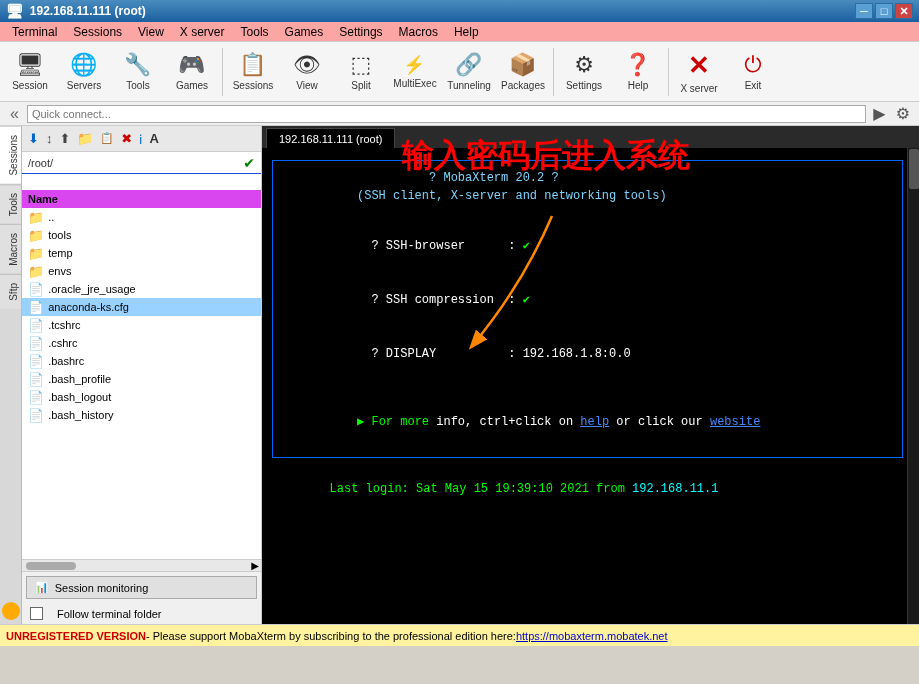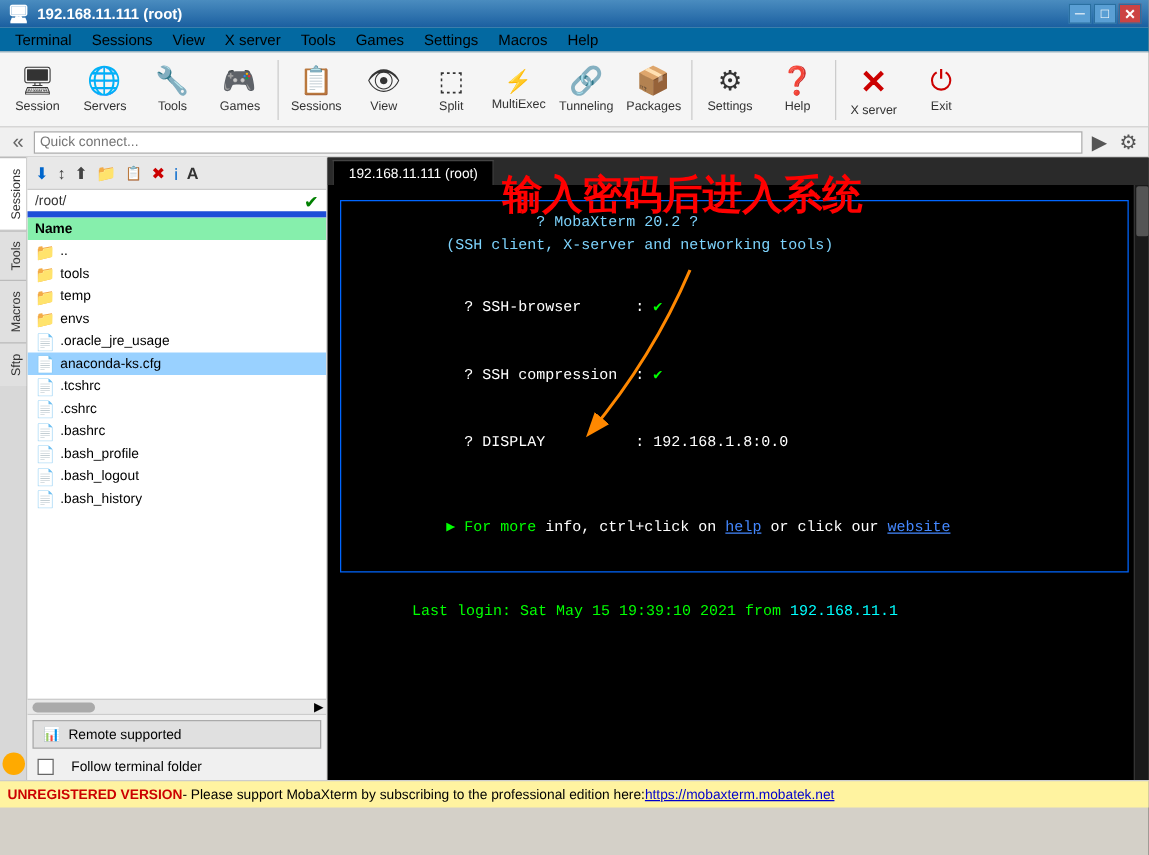--- a/index.html
+++ b/index.html
@@ -27,7 +27,7 @@
 
     
     #menu-bar {
-      background: #0369a1;
+      background: #fca5a5;
       border-bottom: 1px solid #ccc;
       height: 20px;
       display: flex;

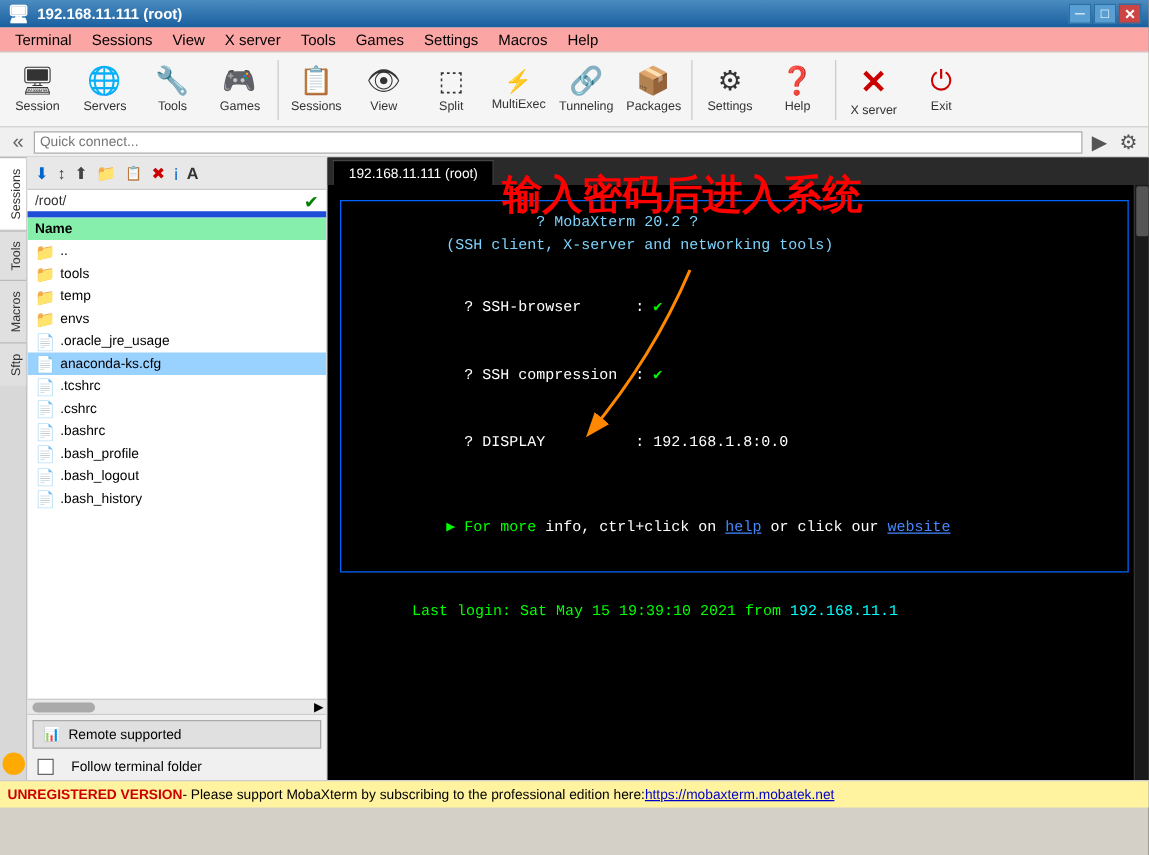--- a/index.html
+++ b/index.html
@@ -104,7 +104,7 @@
     .fp-btn.blue { color: #0066cc; }
     #file-panel-path {
       background: #fff;
-      border-bottom: 5px solid #1d4ed8;
+      border-bottom: 1px solid #1d4ed8;
       height: 22px;
       display: flex;
       align-items: center;

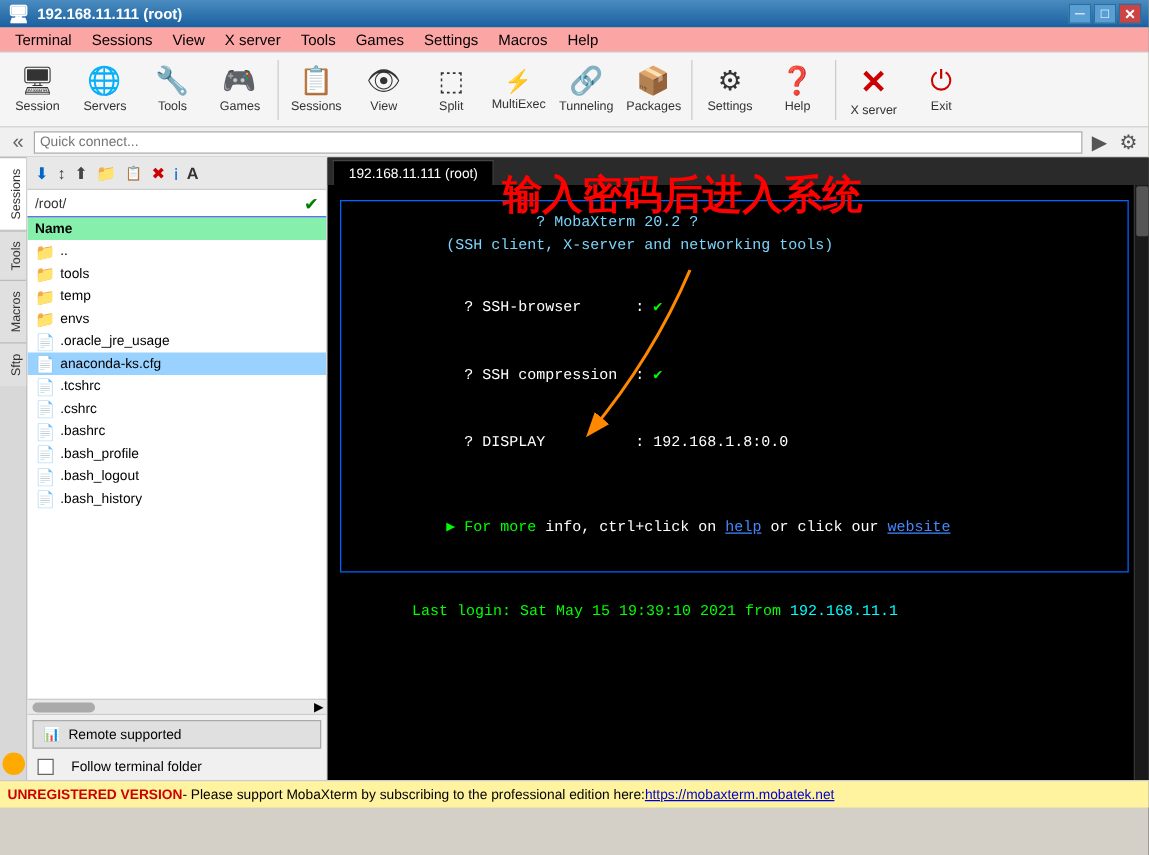--- a/index.html
+++ b/index.html
@@ -405,7 +405,7 @@
 
     <div id="file-list">
 
-      <div class="file-item" style="background:#86efac; font-weight:bold;">
+      <div class="file-item" style="background:#d946ef; font-weight:bold;margin-top:16px;">
         <span>Name</span>
       </div>
 

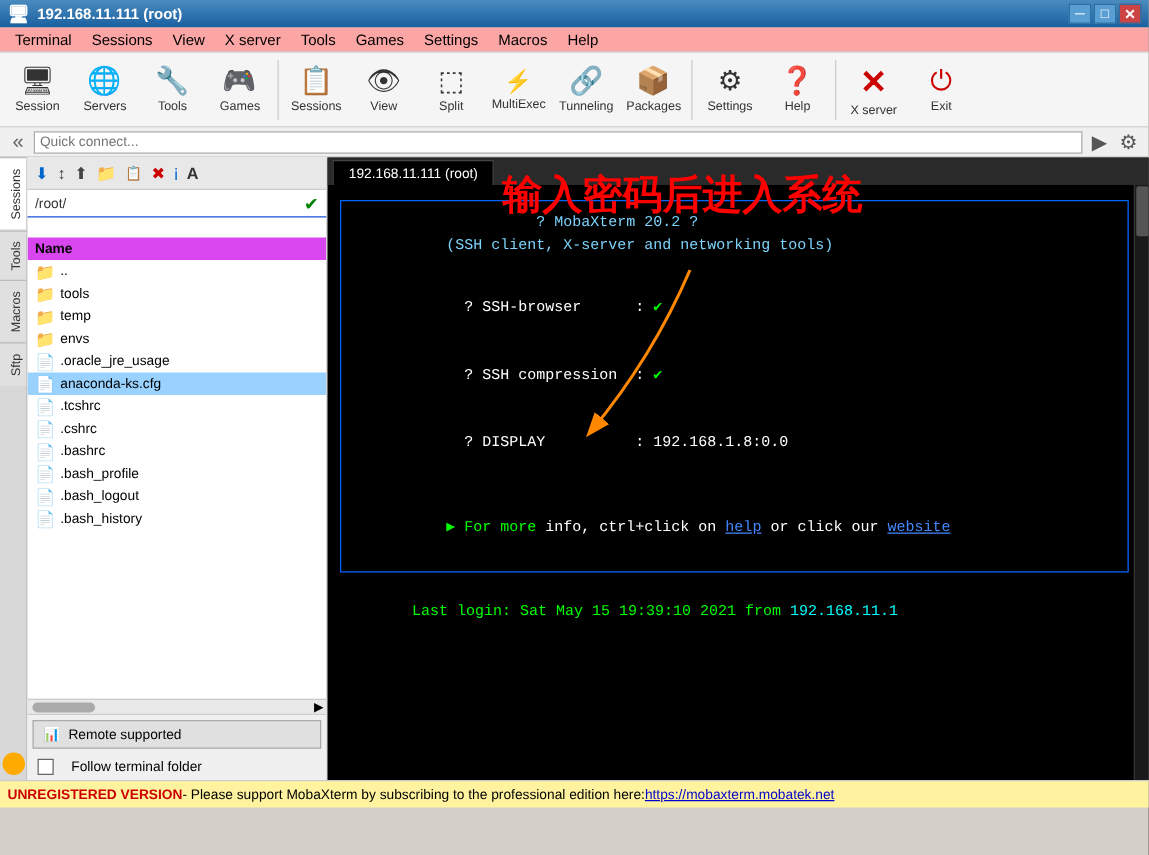--- a/index.html
+++ b/index.html
@@ -478,7 +478,7 @@
     <div id="file-panel-bottom">
       <div id="remote-monitoring-btn">
         <span style="color:#00aa00;">📊</span>
-        <span>Remote supported</span>
+        <span>Session monitoring</span>
       </div>
       <div id="follow-terminal-cb">
         <span class="cb-box"></span>

